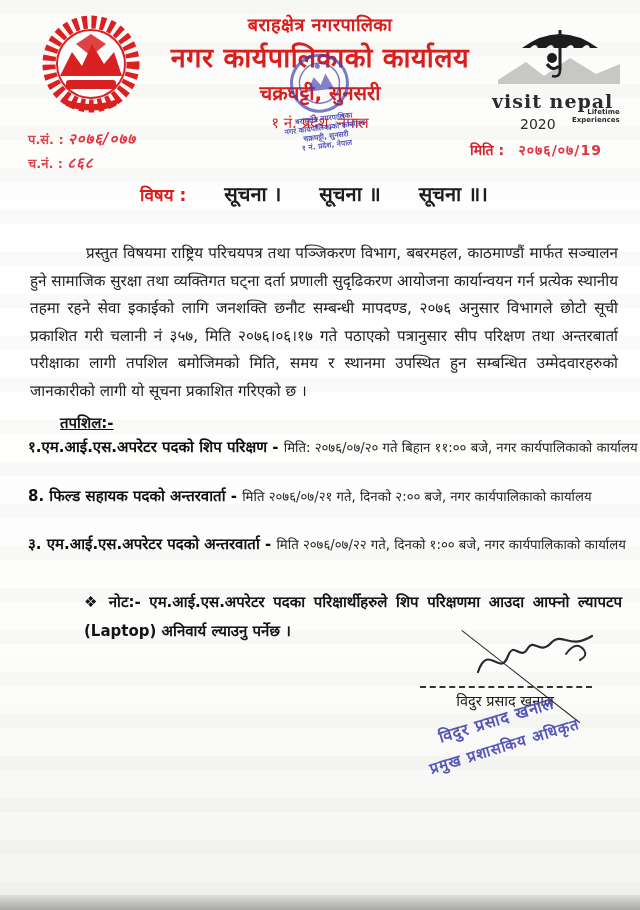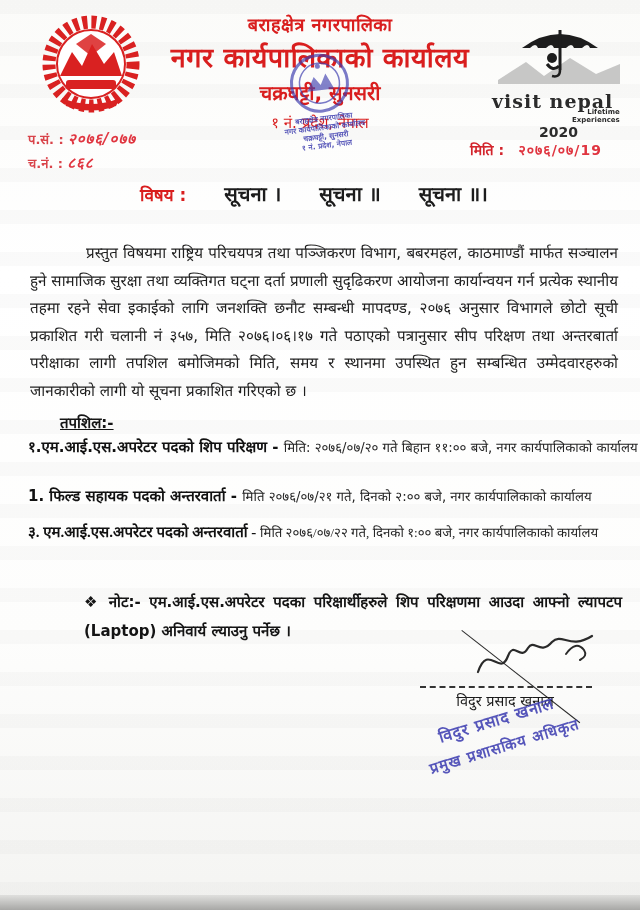--- a/index.html
+++ b/index.html
@@ -40,7 +40,7 @@
   .vn{left:492px;top:18px;width:136px;height:118px;}
   .vn .vn-text{position:absolute;left:0;top:72px;width:136px;color:#2b2b2b;}
   .vn .vn-main{font-size:19px;font-weight:bold;letter-spacing:1px;font-family:"DejaVu Serif","Liberation Serif",serif;}
-  .vn .vn-year{font-size:14px;font-weight:bold;position:absolute;left:28px;top:34px;margin-left:19px;}
+  .vn .vn-year{font-size:14px;font-weight:normal;position:absolute;left:28px;top:26px;}
   .vn .vn-sub{position:absolute;left:80px;top:18px;font-size:7px;font-weight:bold;line-height:8px;text-align:right;}
 
   

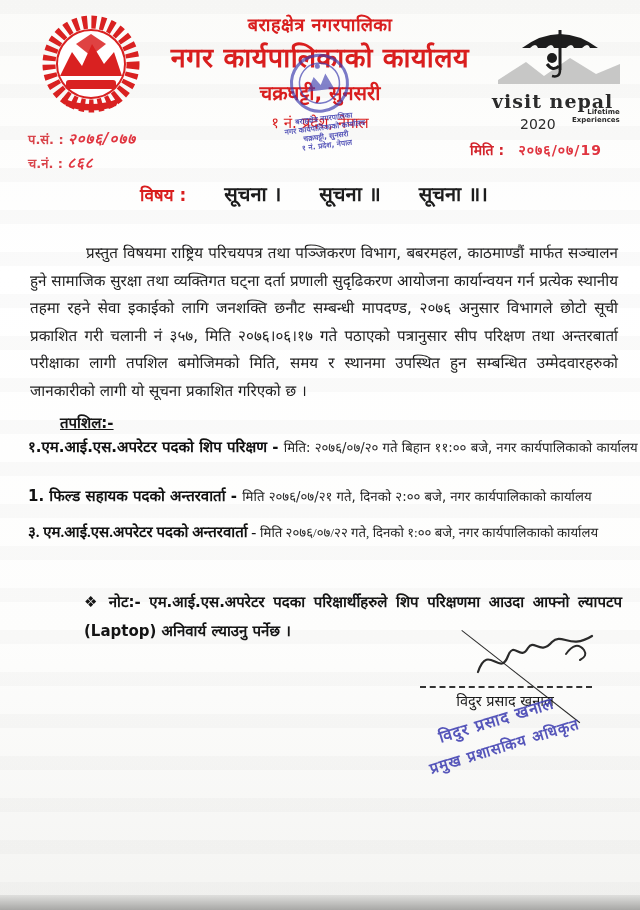--- a/index.html
+++ b/index.html
@@ -179,7 +179,7 @@
     <b>१.एम.आई.एस.अपरेटर पदको शिप परिक्षण - </b><span>मिति: २०७६/०७/२० गते बिहान ११:०० बजे, नगर कार्यपालिकाको कार्यालय</span>
   </div>
   <div class="abs item it2">
-    <b>1. फिल्ड सहायक पदको अन्तरवार्ता - </b><span>मिति २०७६/०७/२१ गते, दिनको २:०० बजे, नगर कार्यपालिकाको कार्यालय</span>
+    <b>8. फिल्ड सहायक पदको अन्तरवार्ता - </b><span>मिति २०७६/०७/२१ गते, दिनको २:०० बजे, नगर कार्यपालिकाको कार्यालय</span>
   </div>
   <div class="abs item it3">
     <b>३. एम.आई.एस.अपरेटर पदको अन्तरवार्ता - </b><span>मिति २०७६/०७/२२ गते, दिनको १:०० बजे, नगर कार्यपालिकाको कार्यालय</span>

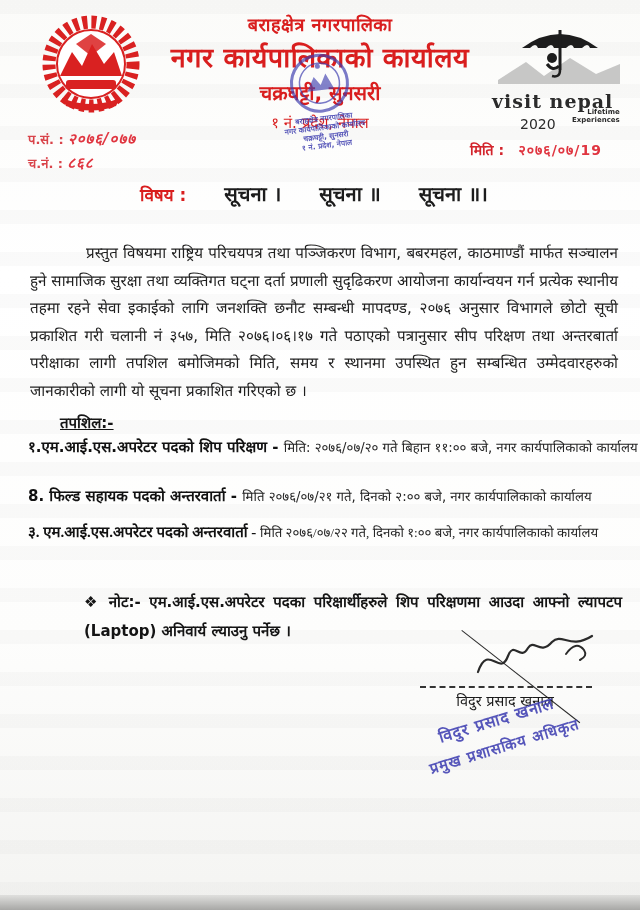--- a/index.html
+++ b/index.html
@@ -73,7 +73,7 @@
   .item b{font-size:15px;color:#111;}
   .it1{top:436px;}
   .it2{top:485px;}
-  .it3{top:521px;font-family:Liberation Serif, serif;}
+  .it3{top:533px;}
 
   
   .note{left:84px;top:588px;width:538px;font-size:15px;font-weight:bold;

